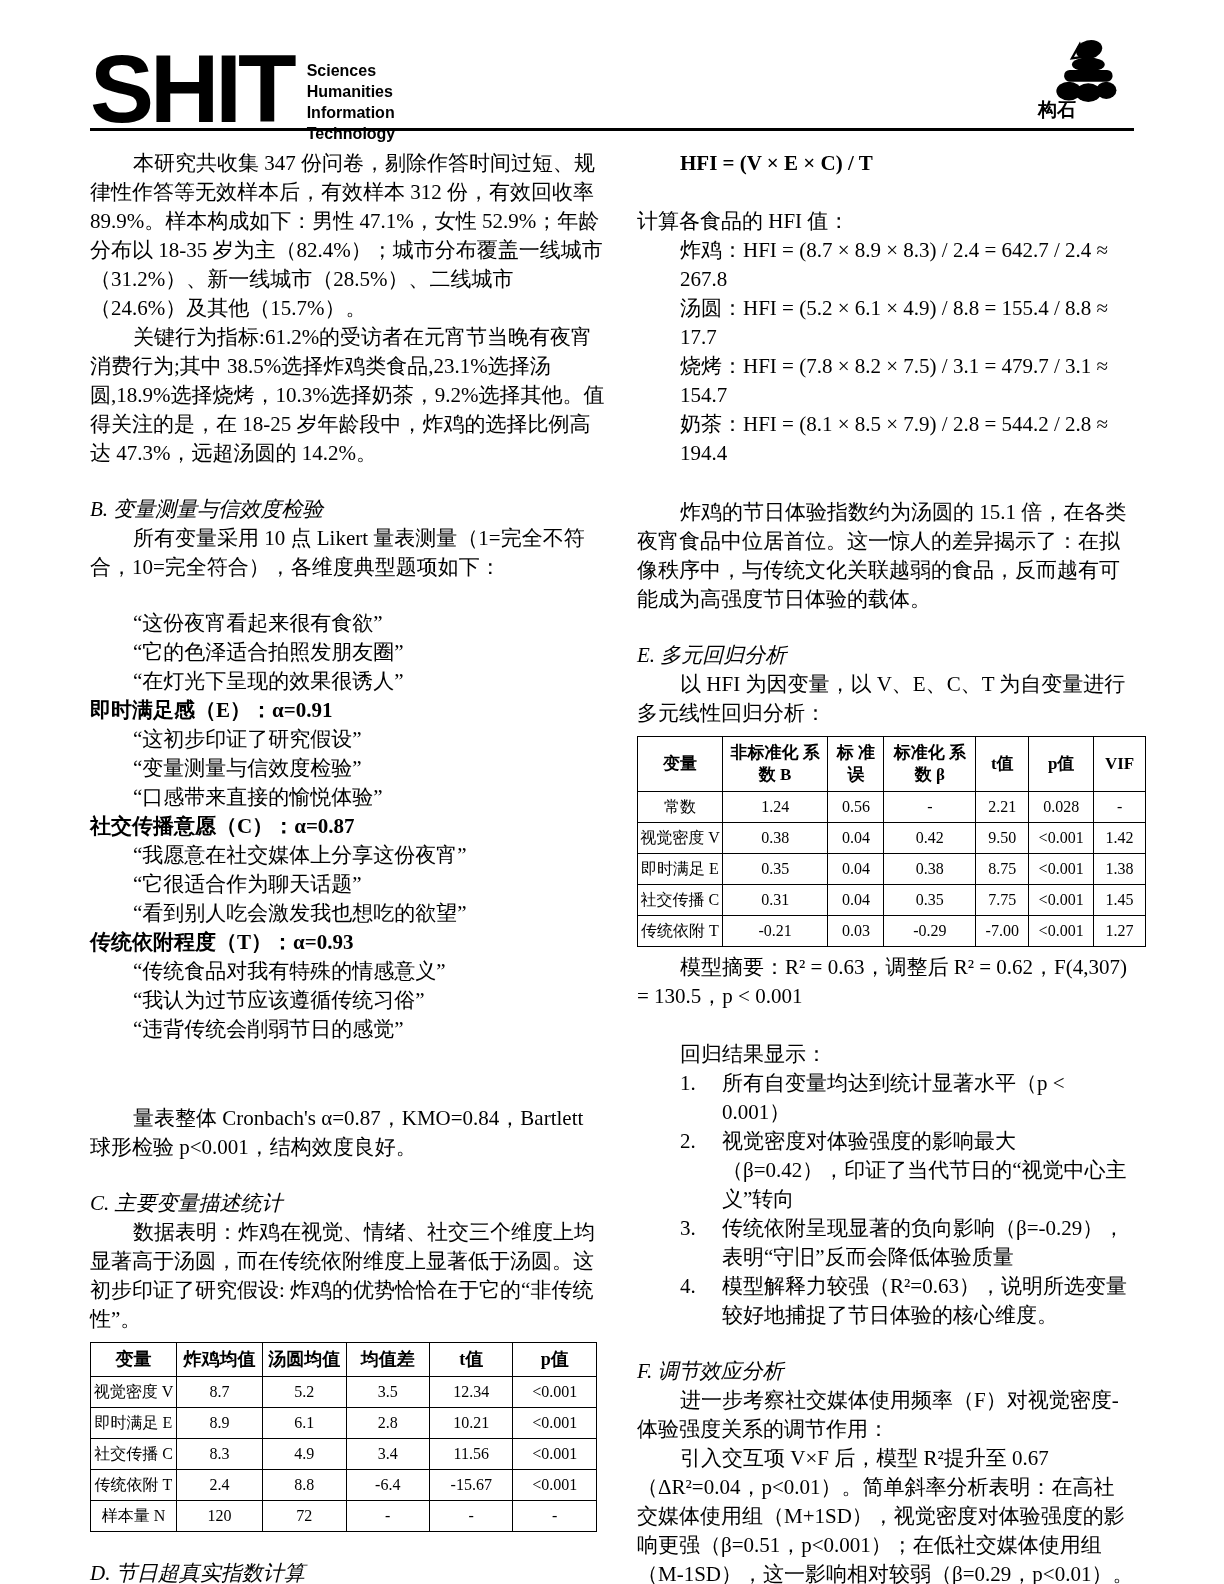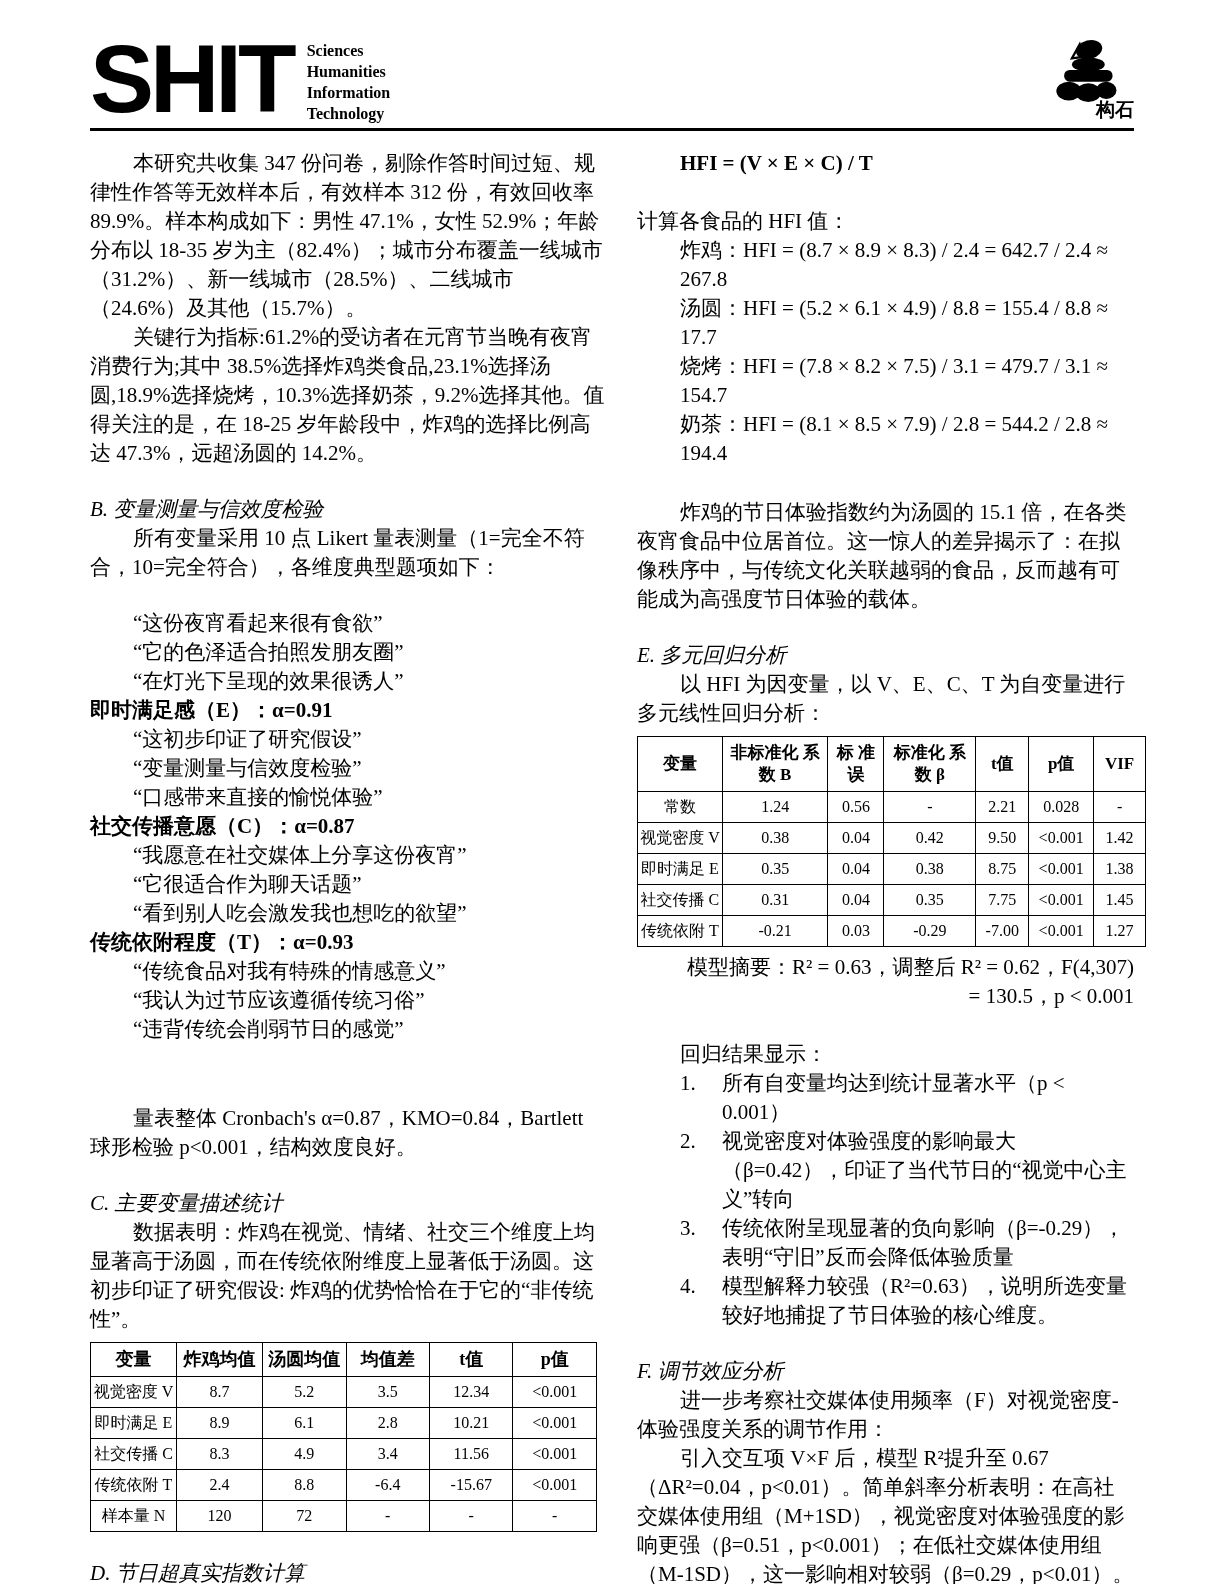--- a/index.html
+++ b/index.html
@@ -18,8 +18,8 @@
     font-weight:900; font-size:96px; line-height:72px; letter-spacing:-4px;
   }
   .tagline {
-    font-family:Liberation Serif, serif;
-    font-weight:700; font-size:16px; line-height:21px; padding-top:6px;
+    font-family:Liberation Sans, sans-serif;
+    font-weight:700; font-size:16px; line-height:21px; padding-top:6px;margin-top:20px;
   }
   .org-logo { width:96px; text-align:right; padding-top:4px; }
   .org-logo svg { display:block; margin:0 auto; }

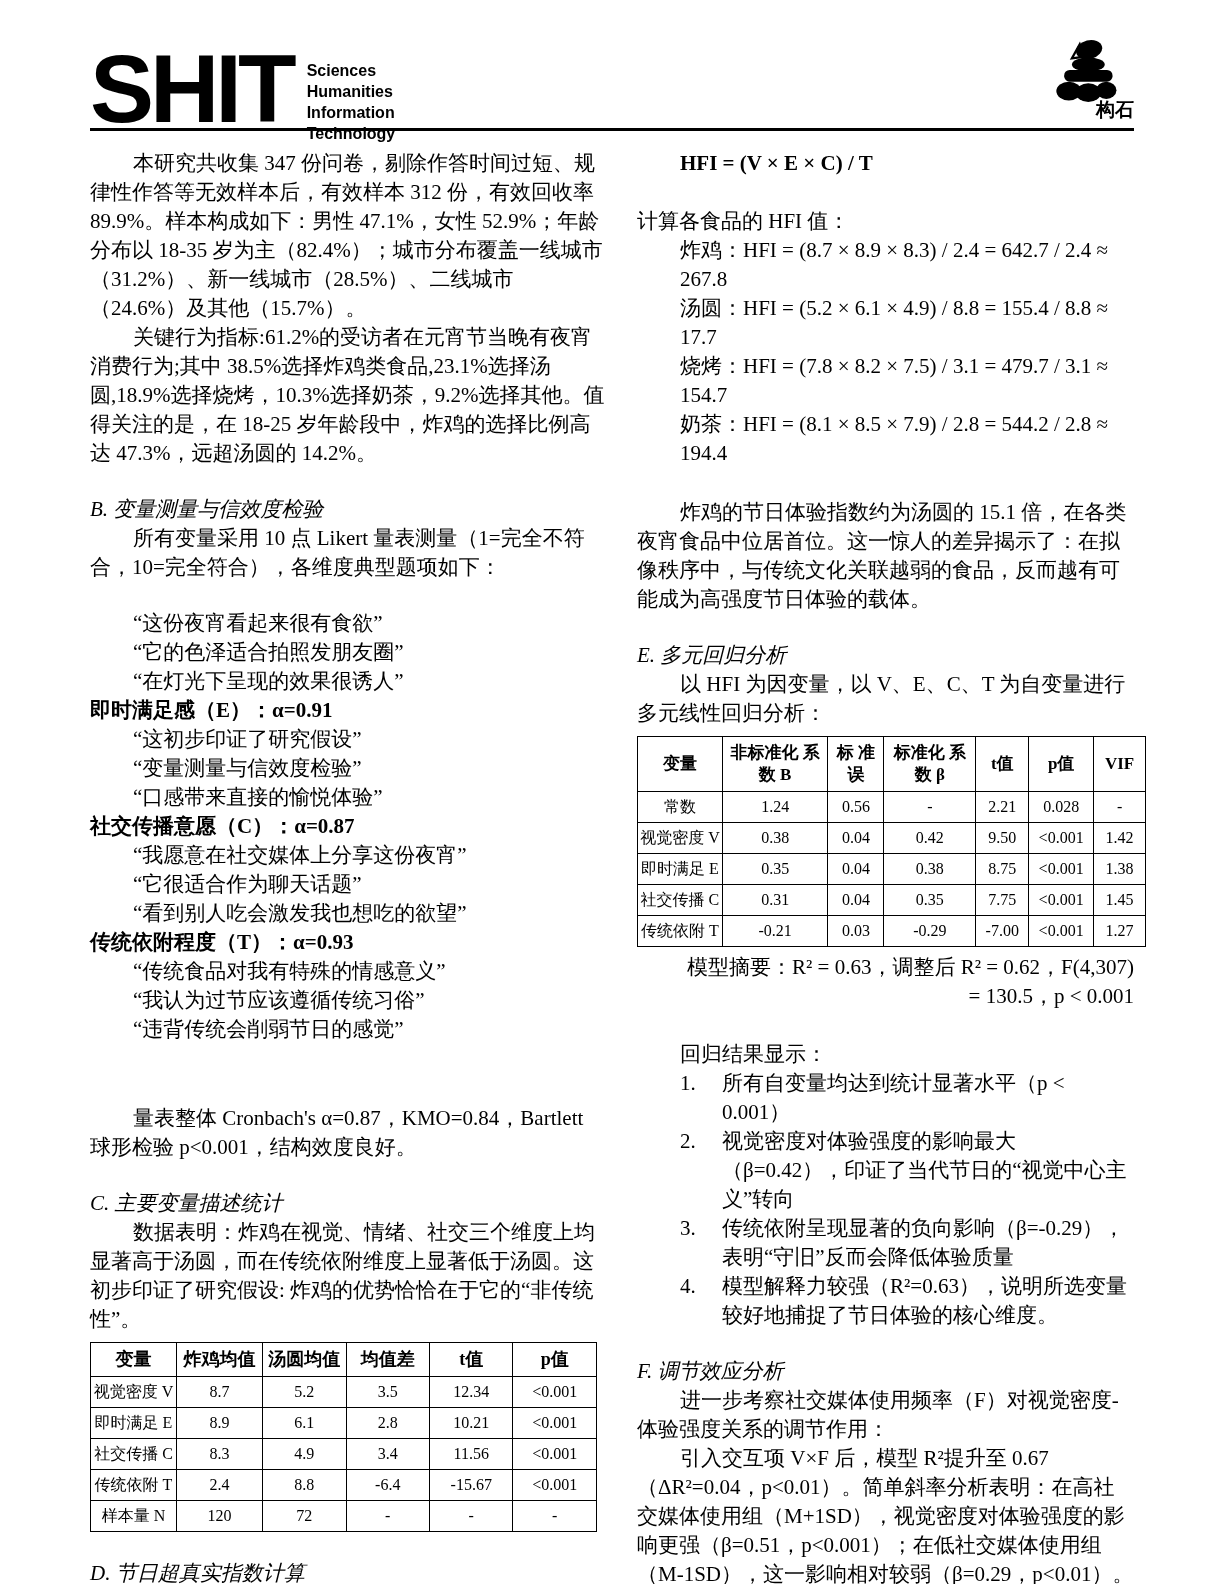--- a/index.html
+++ b/index.html
@@ -21,7 +21,7 @@
     font-family:Liberation Sans, sans-serif;
     font-weight:700; font-size:16px; line-height:21px; padding-top:6px;margin-top:20px;
   }
-  .org-logo { width:96px; text-align:right; padding-top:4px; }
+  .org-logo { width:96px; text-align:left; padding-top:4px; }
   .org-logo svg { display:block; margin:0 auto; }
   .org-label {
     font-family:"Liberation Sans","DejaVu Sans",sans-serif;

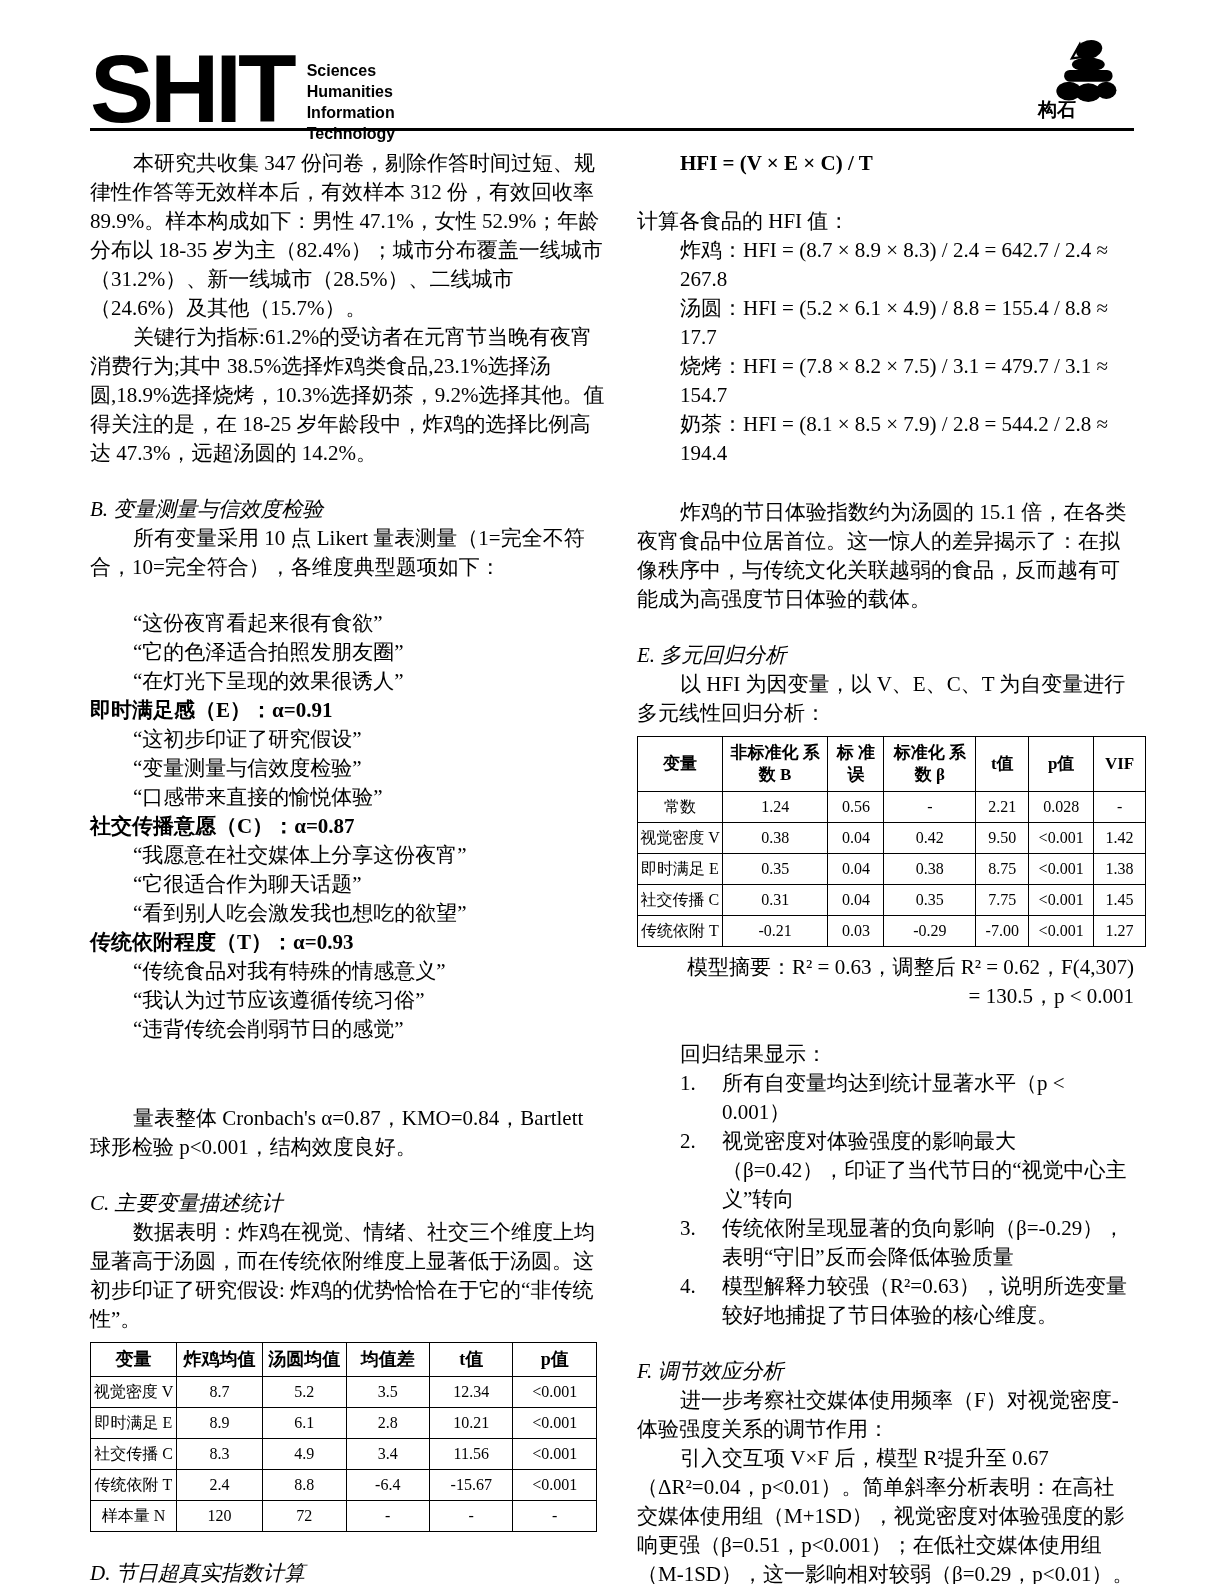--- a/index.html
+++ b/index.html
@@ -54,7 +54,7 @@
   .reg-table  { width:509px; margin-top:8px; }
   .reg-table th { font-size:17px; line-height:22px; }
 
-  .model-summary { margin-top:6px;text-align:right; }
+  .model-summary { margin-top:6px; }
   .res-head { padding-left:43px; margin-top:29px; }
   .reslist { margin:0; padding:0; list-style:none; }
   .reslist li { position:relative; padding-left:85px; }

